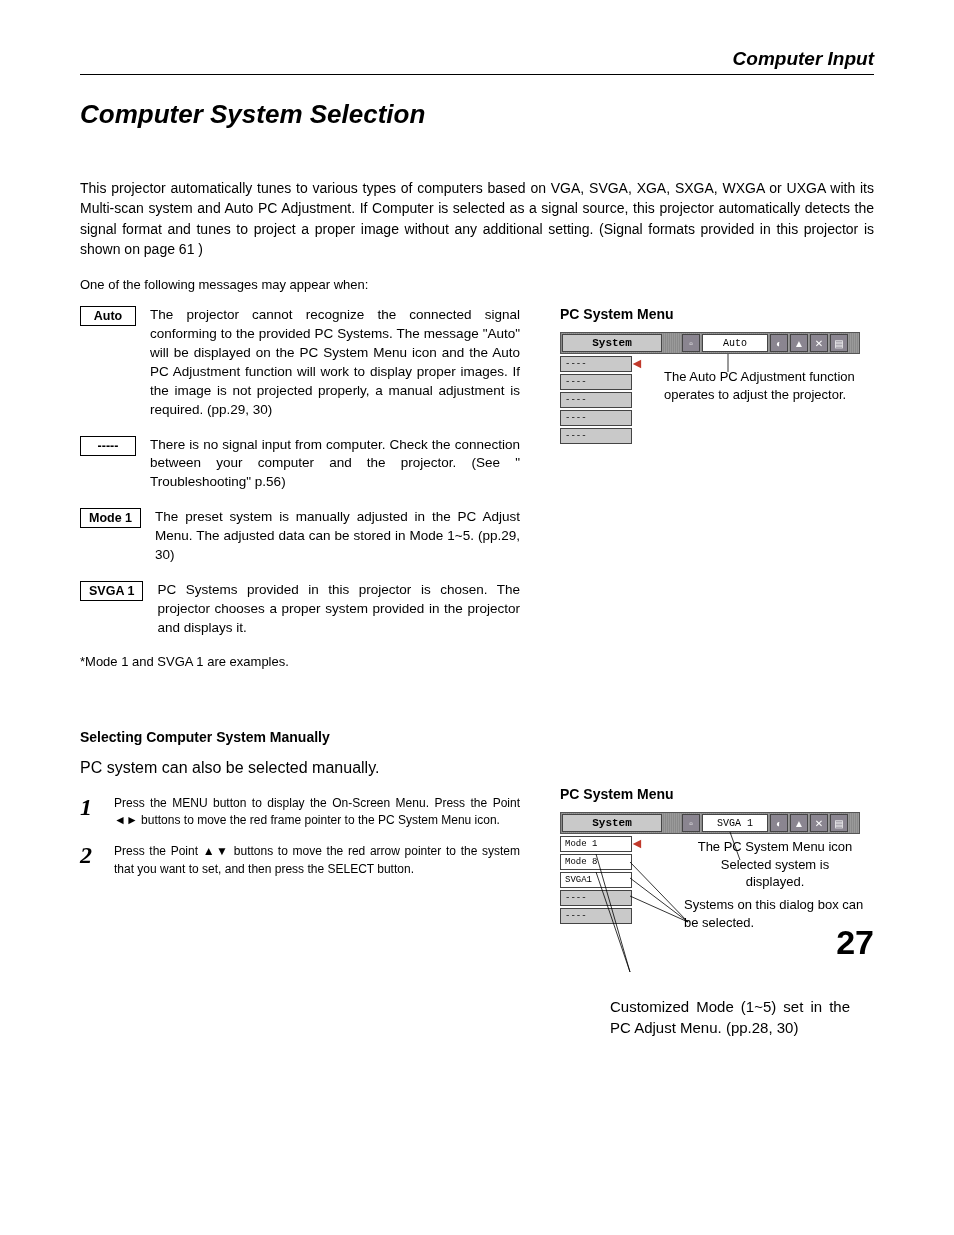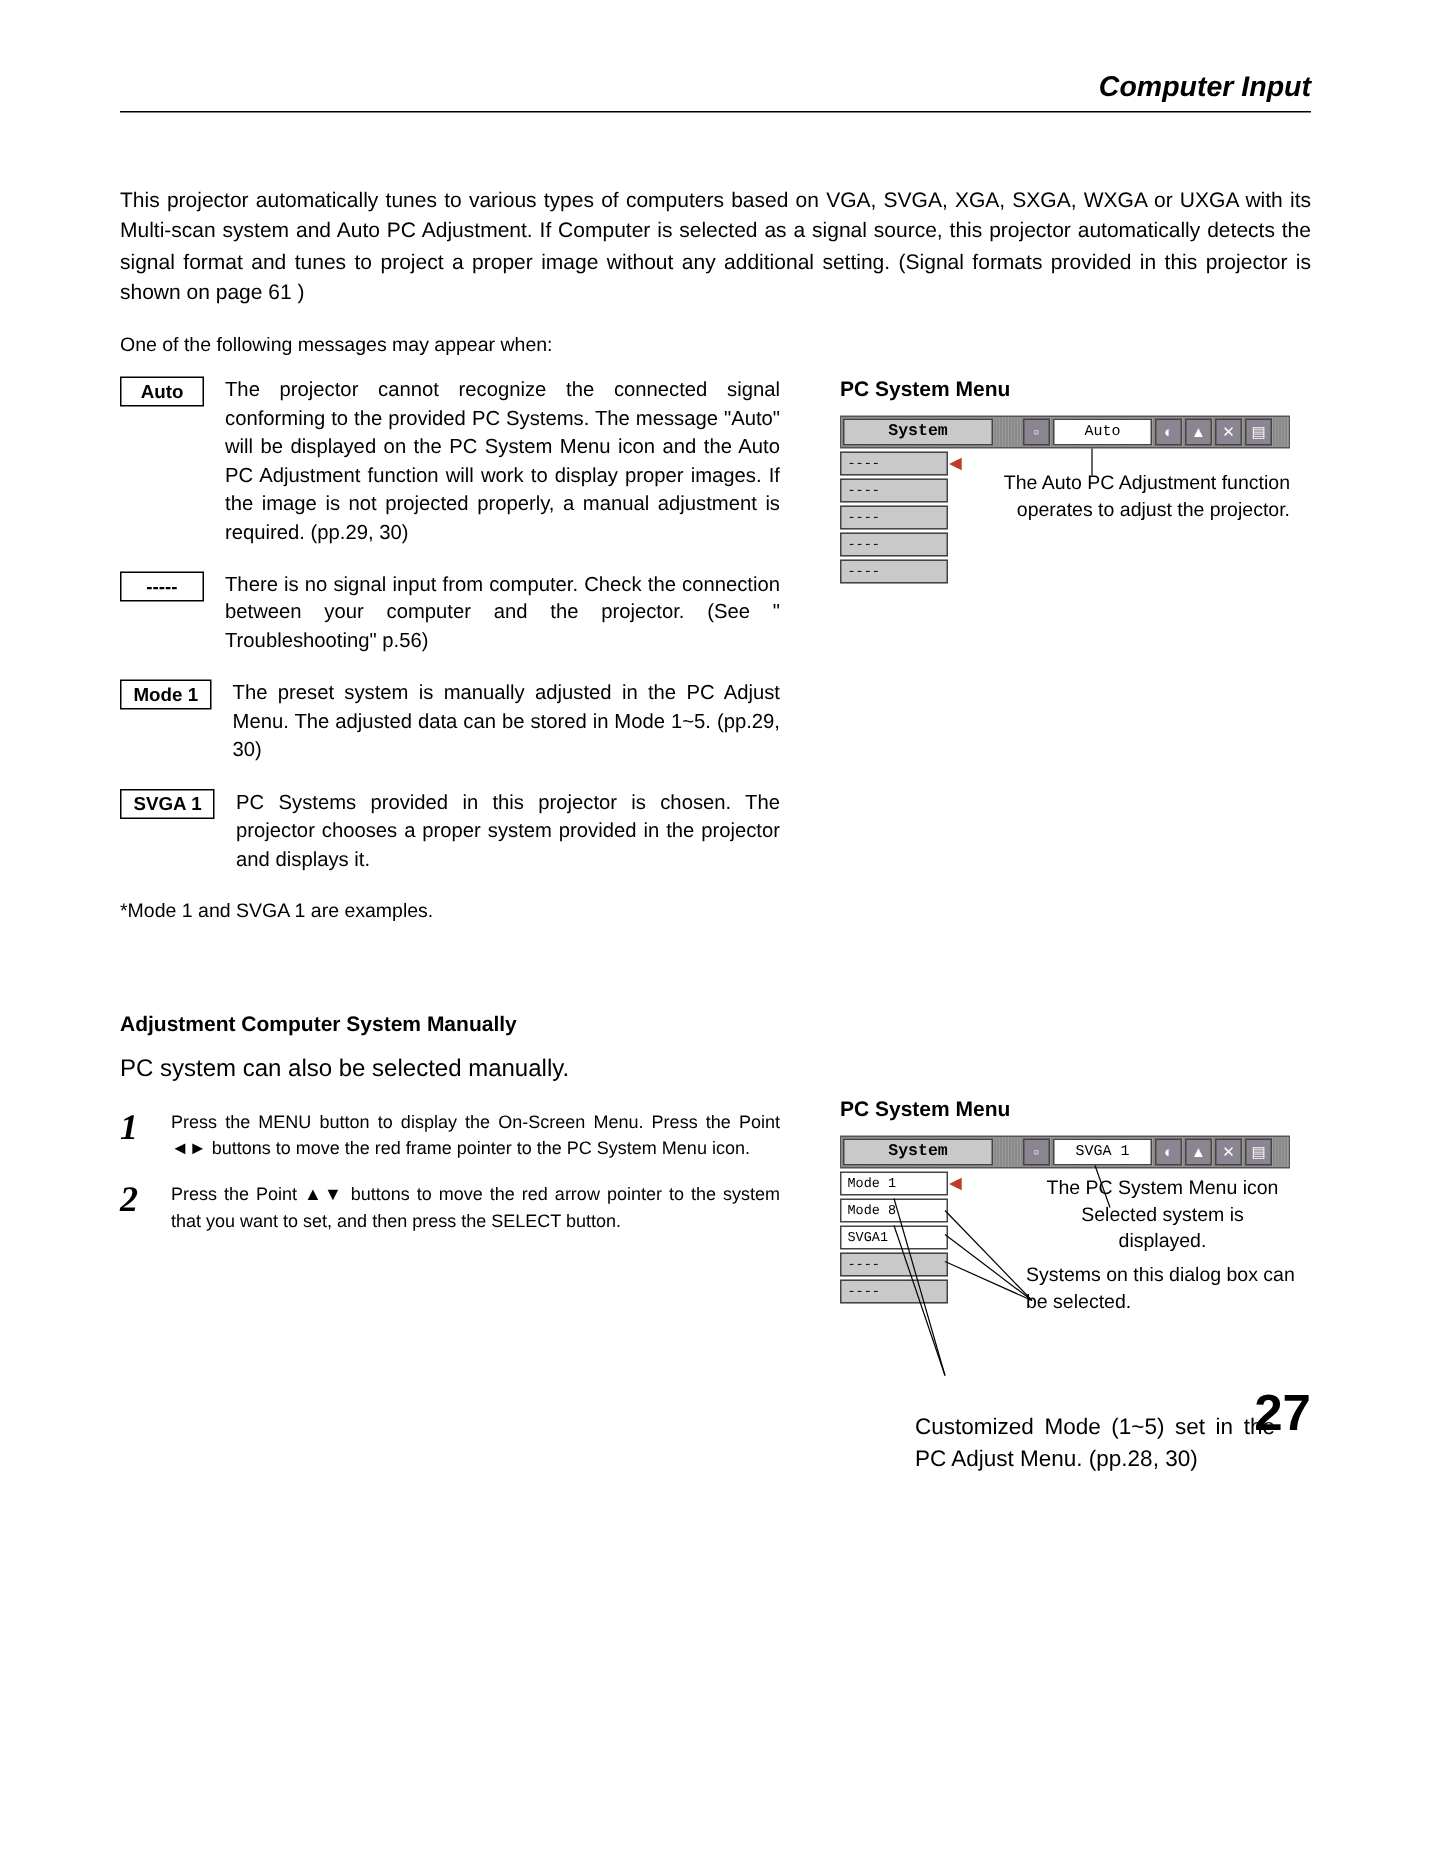--- a/index.html
+++ b/index.html
@@ -54,6 +54,7 @@
 <div class="page">
   <div class="header-bar">Computer Input</div>
 
+  <div class="title">Computer System Selection</div>
 
   <p class="intro">This projector automatically tunes to various types of computers based on VGA, SVGA, XGA, SXGA, WXGA or UXGA with its Multi-scan system and Auto PC Adjustment.  If Computer is selected as a signal source, this projector automatically detects the signal format and tunes to project a proper image without any additional setting.  (Signal formats provided in this projector is shown on page 61 )</p>
 

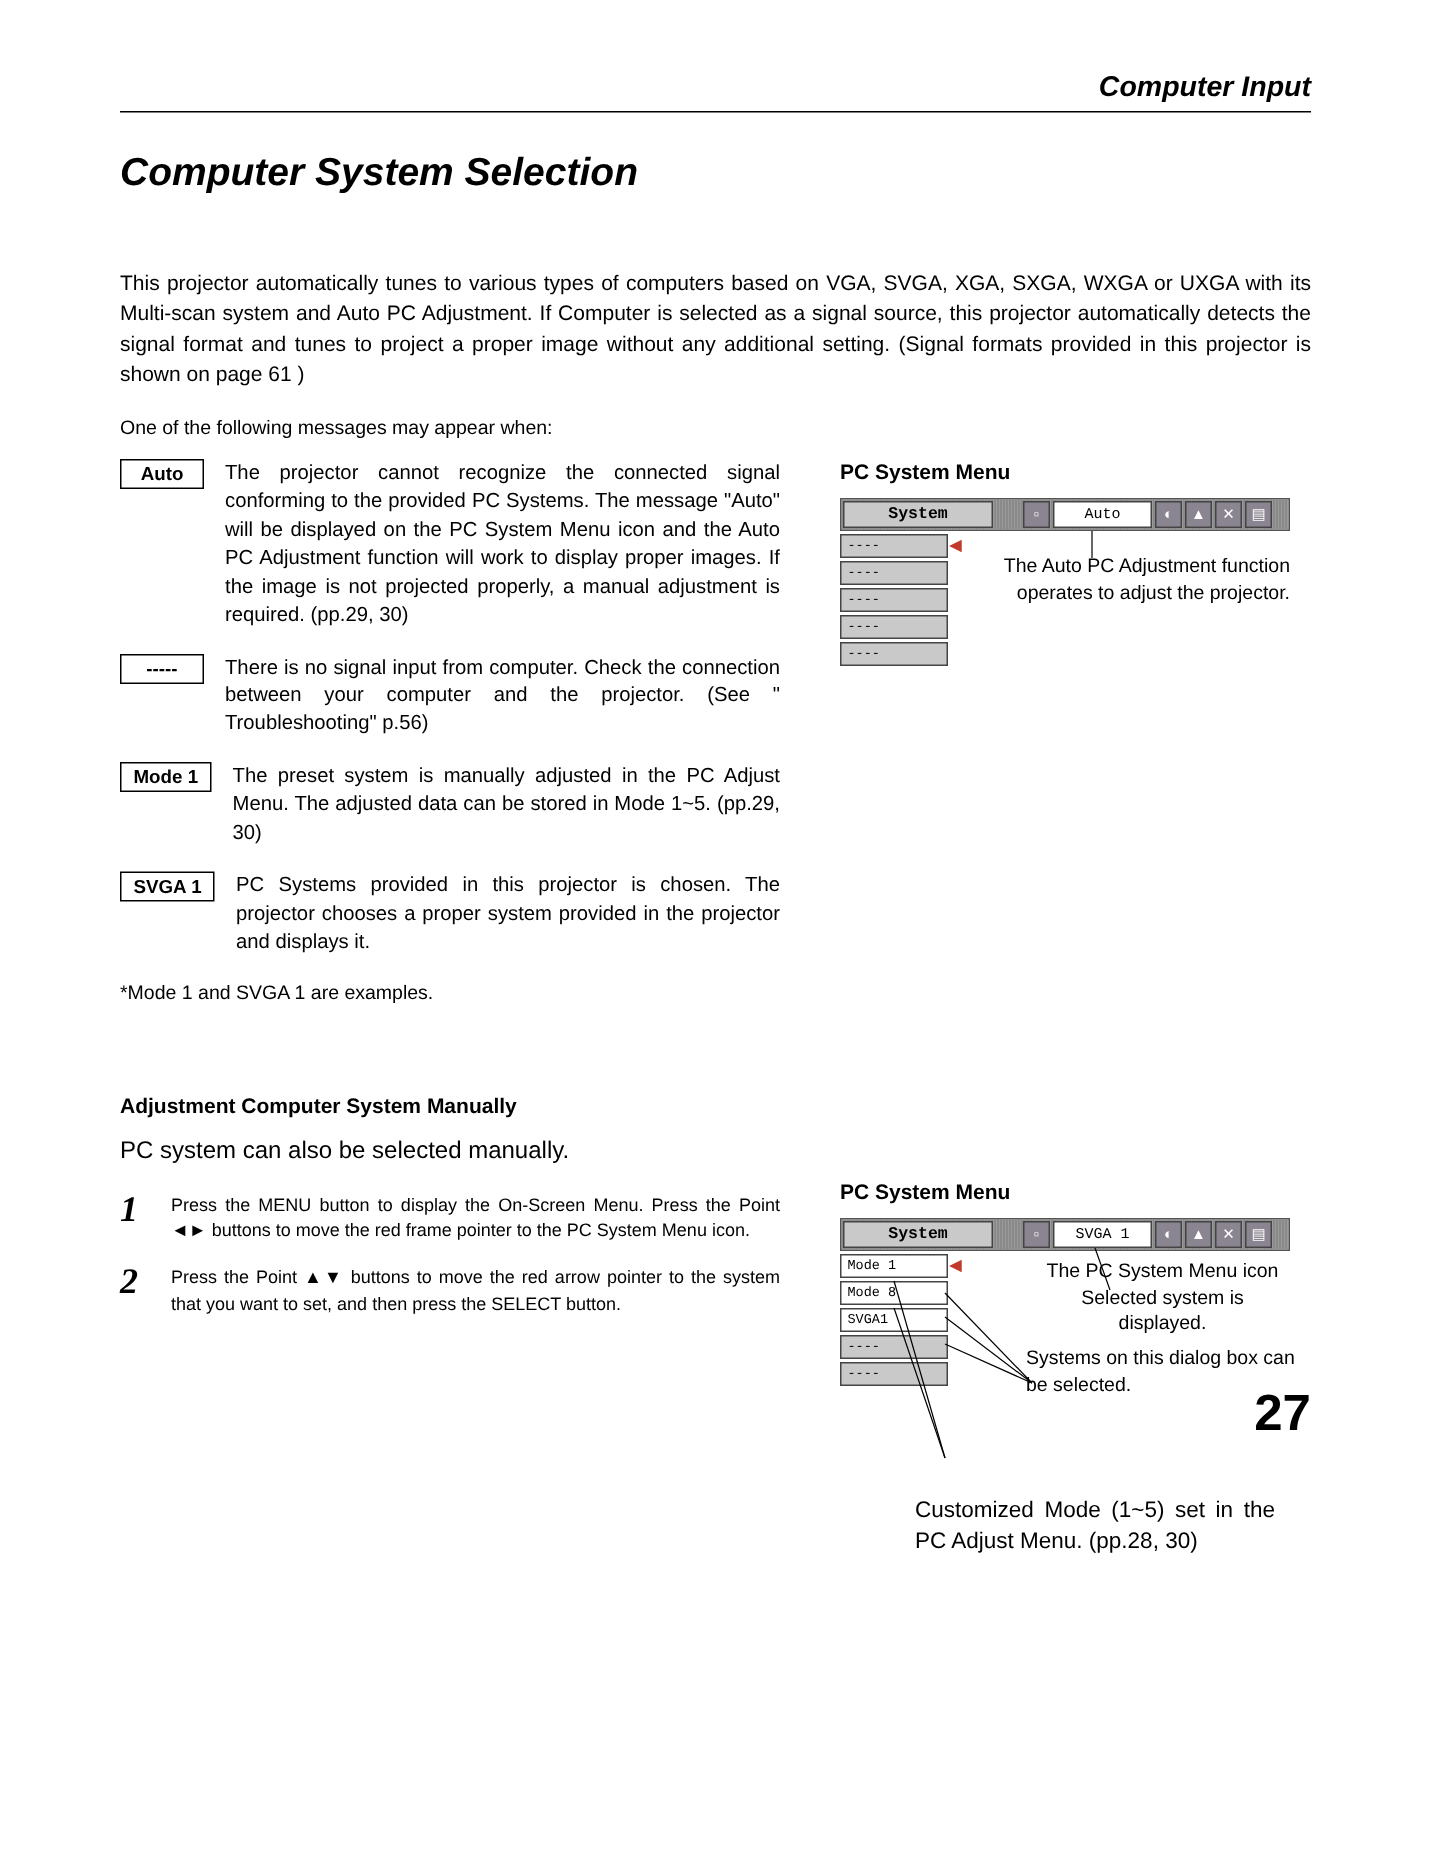--- a/index.html
+++ b/index.html
@@ -28,7 +28,7 @@
   
   .menu-title { font-weight: bold; font-size: 14px; margin-bottom: 10px; }
   .menu-block { margin-bottom: 60px; }
-  .screenshot { width: 300px; text-align: right; }
+  .screenshot { width: 300px; }
   .menu-bar { display: flex; height: 22px; border: 1px solid #555; background: repeating-linear-gradient(90deg, #8a8a8a 0 1px, #9a9a9a 1px 2px); }
   .menu-sysbox { width: 100px; background: #c9c9c9; border: 1px solid #444; font-family: 'Courier New', monospace; font-size: 11px; font-weight: bold; display: flex; align-items: center; justify-content: center; margin: 1px; }
   .mb-gap { width: 18px; }

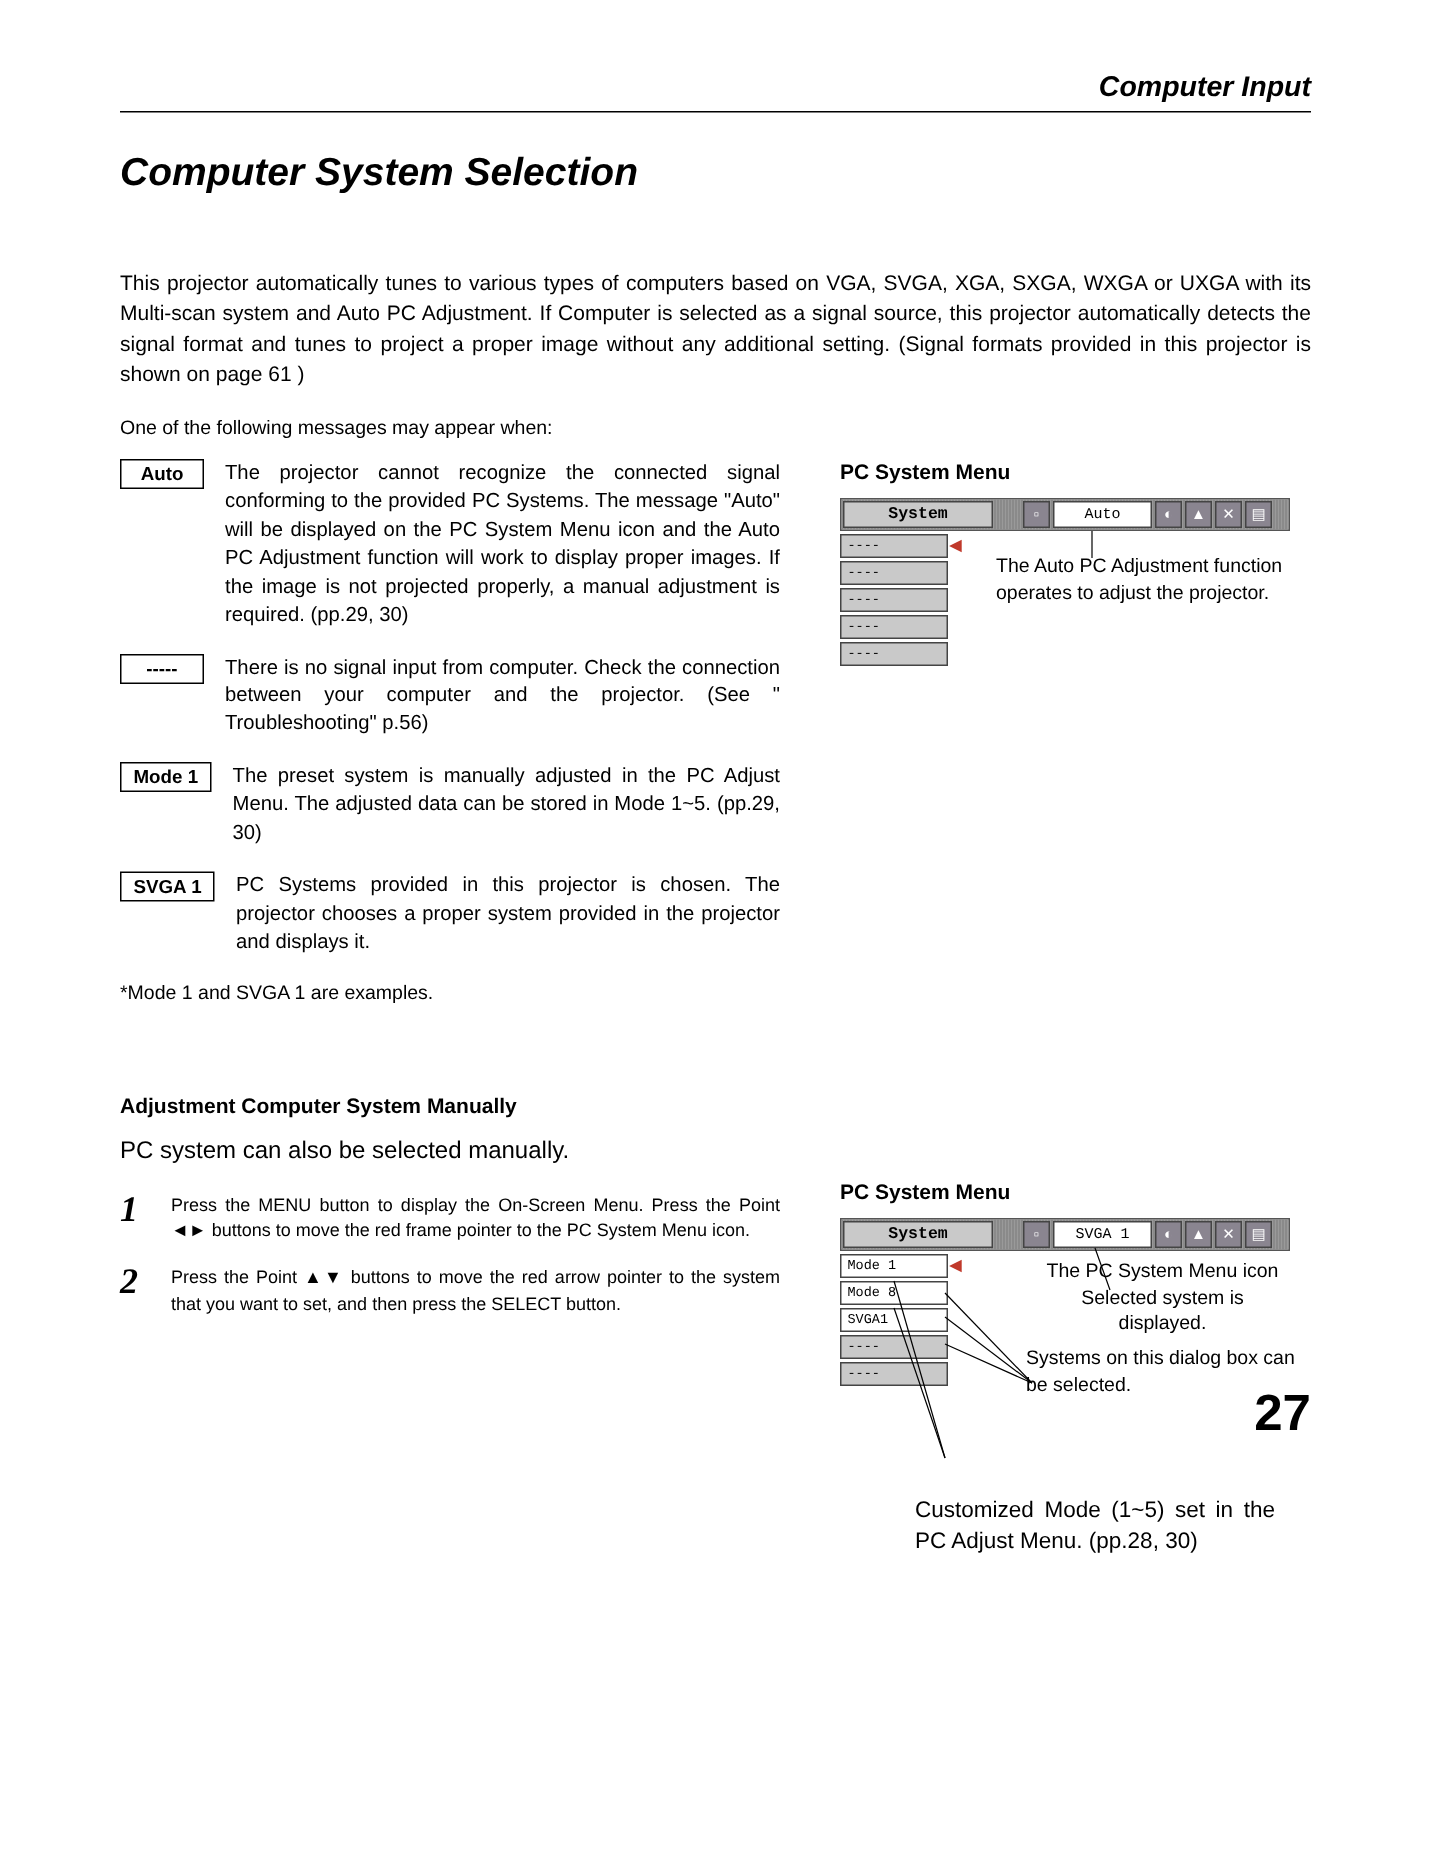--- a/index.html
+++ b/index.html
@@ -83,7 +83,7 @@
 
       <div style="height:60px"></div>
 
-      <div class="sub-head">Adjustment Computer System Manually</div>
+      <div class="sub-head">Selecting Computer System Manually</div>
       <p class="para">PC system can also be selected manually.</p>
 
       <div class="steps">

